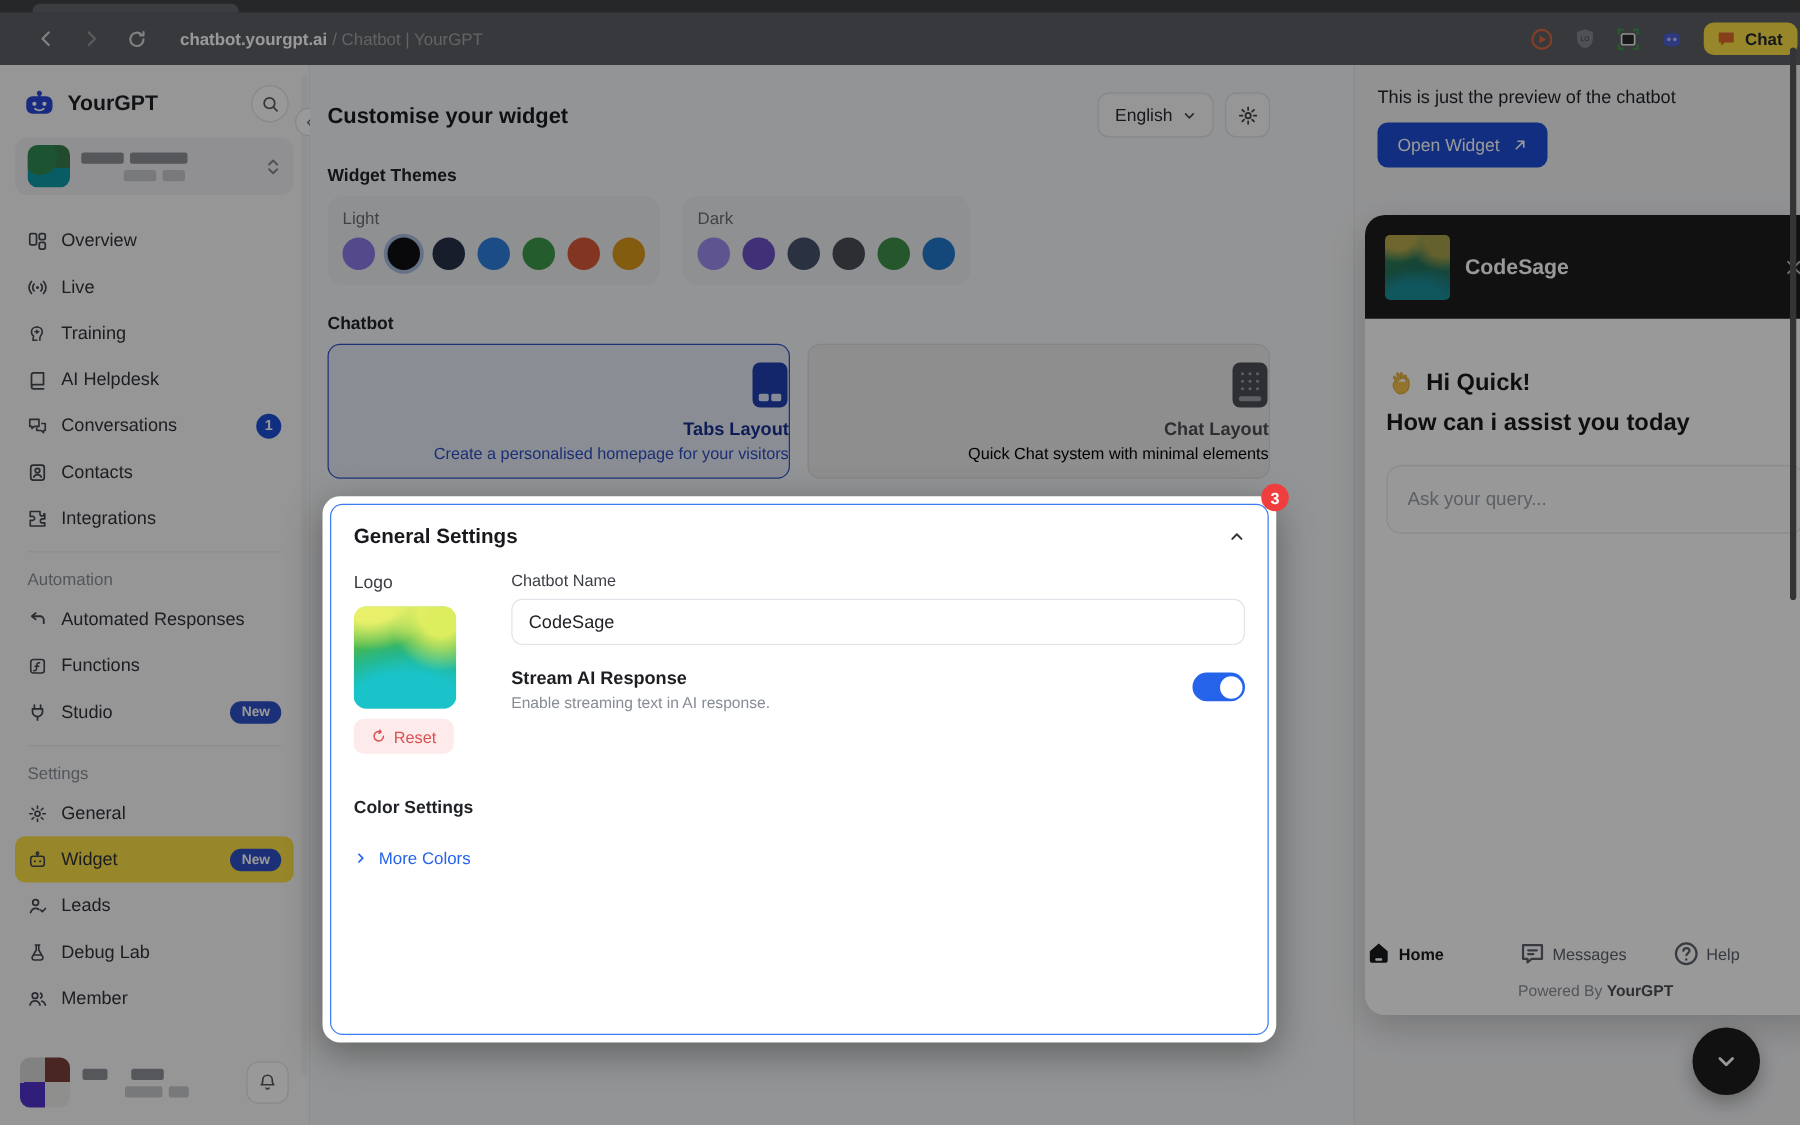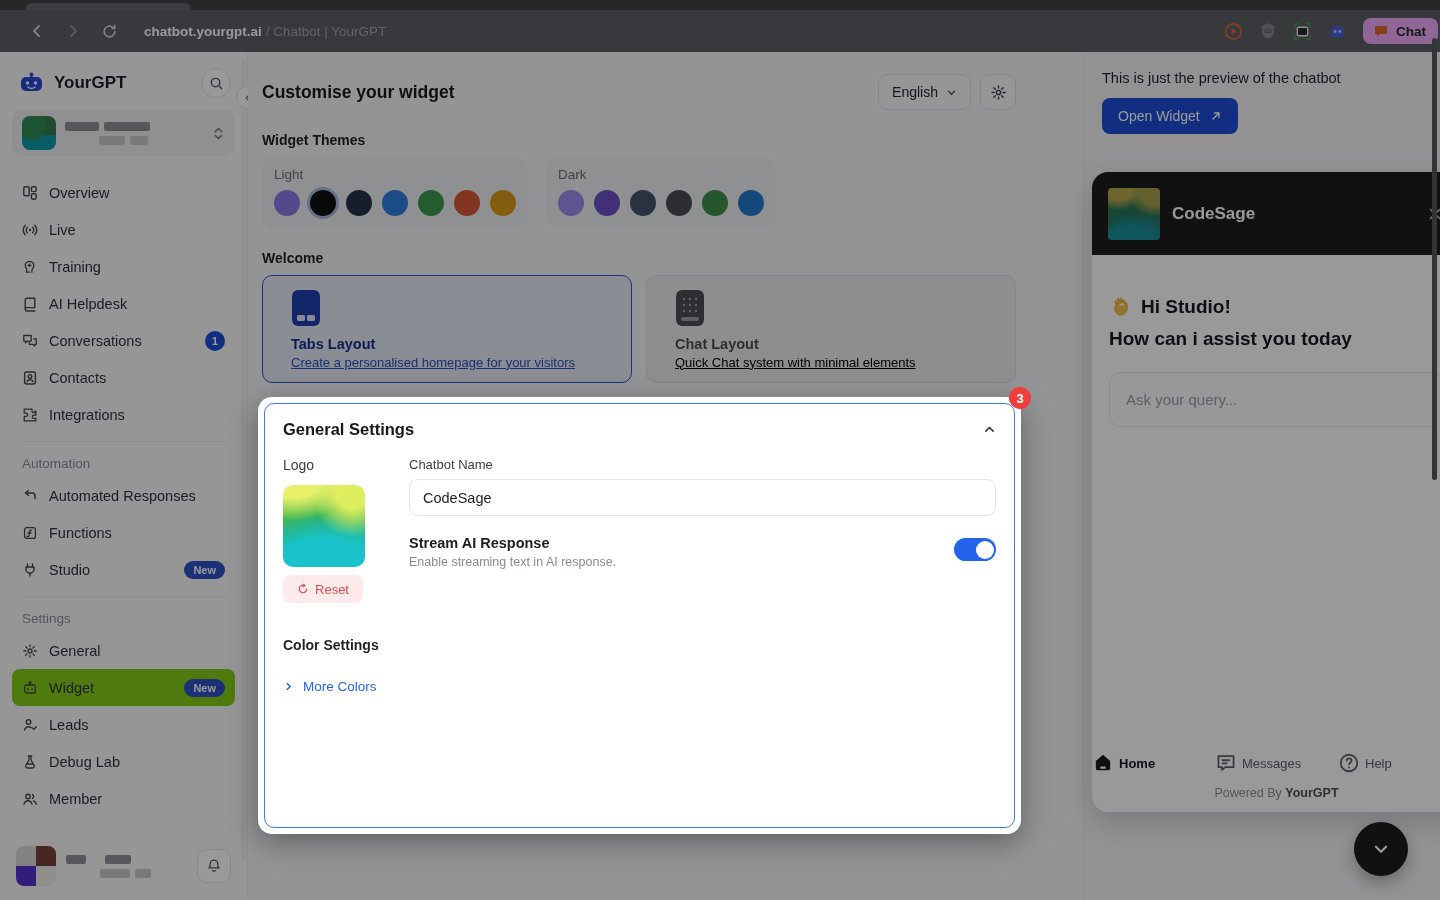--- a/index.html
+++ b/index.html
@@ -18,7 +18,7 @@
   .url-domain { color:#ffffff; font-weight:bold; }
   .url-rest { color:#a5a6aa; }
   .ext-icons { display:flex; align-items:center; gap:16px; }
-  .chat-pill { display:flex; align-items:center; gap:7px; background:#f0abfc; border-radius:8px; padding:5px 12px 5px 10px; font-size:13.5px; font-weight:bold; color:#26282c; }
+  .chat-pill { display:flex; align-items:center; gap:7px; background:#fde047; border-radius:8px; padding:5px 12px 5px 10px; font-size:13.5px; font-weight:bold; color:#26282c; }
 
   
   .sidebar { position:absolute; left:0; top:52px; width:248px; height:848px; background:#fbfbfc; border-right:1px solid #ececef; z-index:1; }

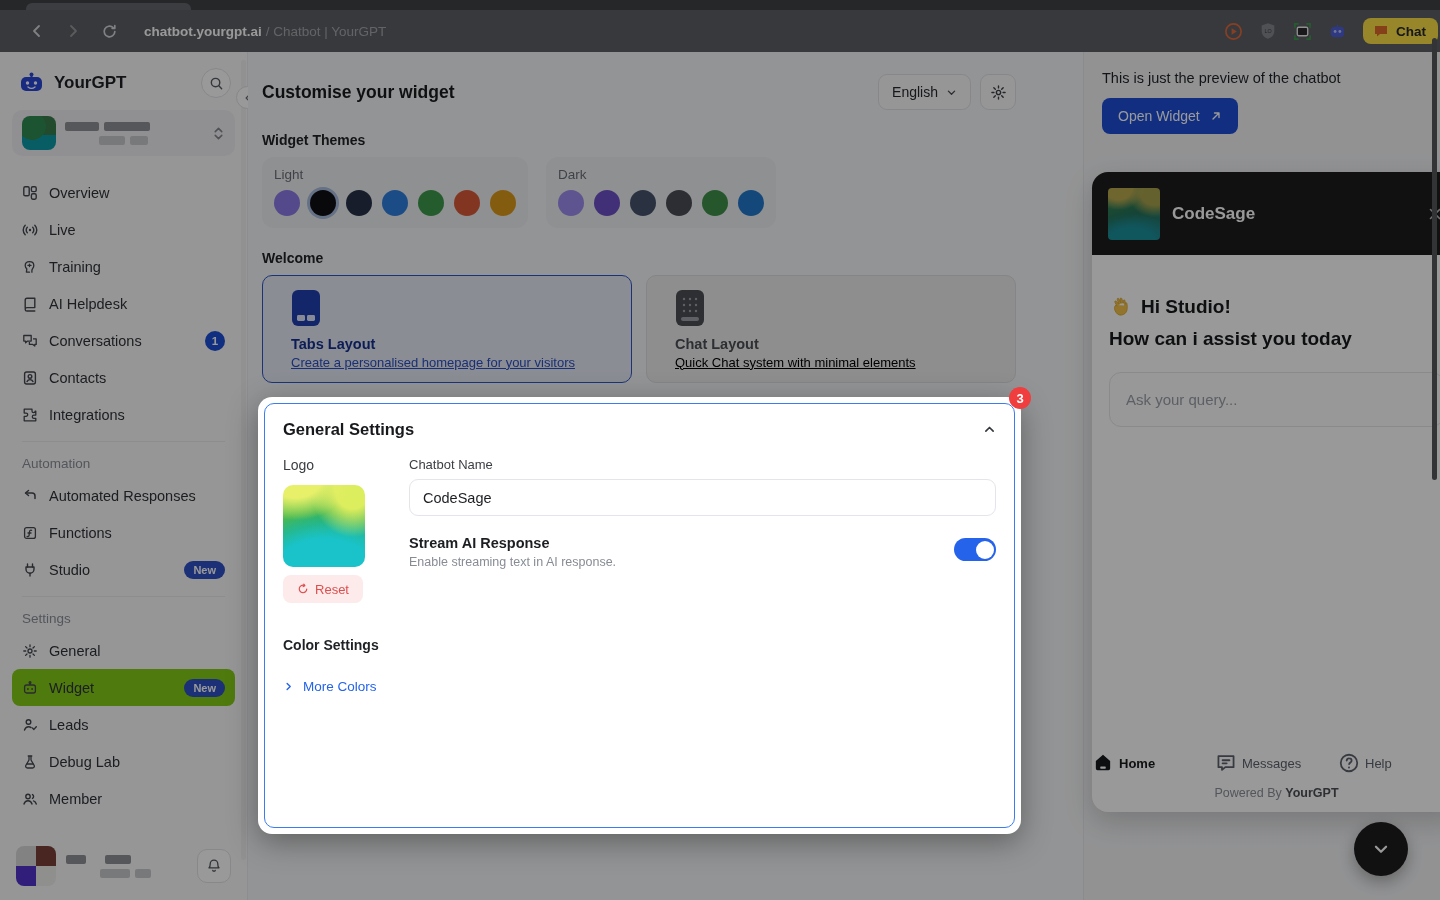--- a/index.html
+++ b/index.html
@@ -438,7 +438,7 @@
       </div>
     </div>
 
-    <div class="block-label">Welcome</div>
+    <div class="block-label">Chatbot</div>
     <div class="layout-row">
       <div class="layout-card sel">
         <svg class="lay-icon" width="30" height="38" viewBox="0 0 30 38">

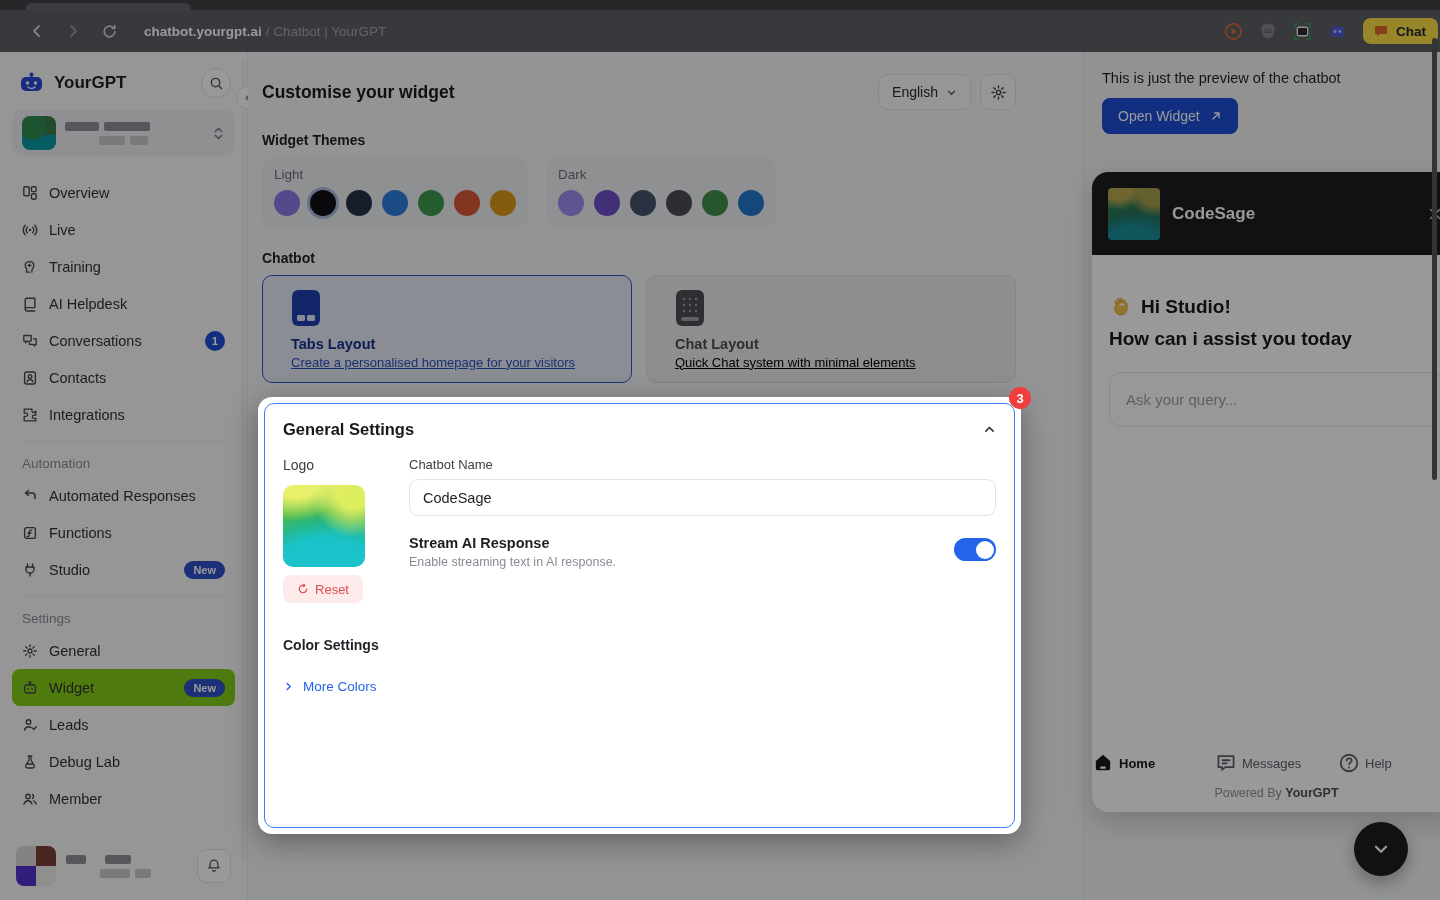--- a/index.html
+++ b/index.html
@@ -503,7 +503,7 @@
                 <path d="M8.2 11.5 5.9 7.2c-.5-.9.7-1.8 1.4-1L10 9.4M10 9.4 8.3 4.5c-.4-1 .9-1.7 1.5-.8l2.2 4.6M12 8.3l-.8-4.3c-.2-1 1.2-1.4 1.6-.4l1.4 4.6M14.2 8.2l.2-2.6c.1-1 1.5-1 1.6.1l.1 3.6"></path>
               </g>
             </svg>
-          <div class="greet-text">Hi Studio!</div>
+          <div class="greet-text">Hi Quick!</div>
         </div>
         <div class="greet-text">How can i assist you today</div>
         <div class="query-box">

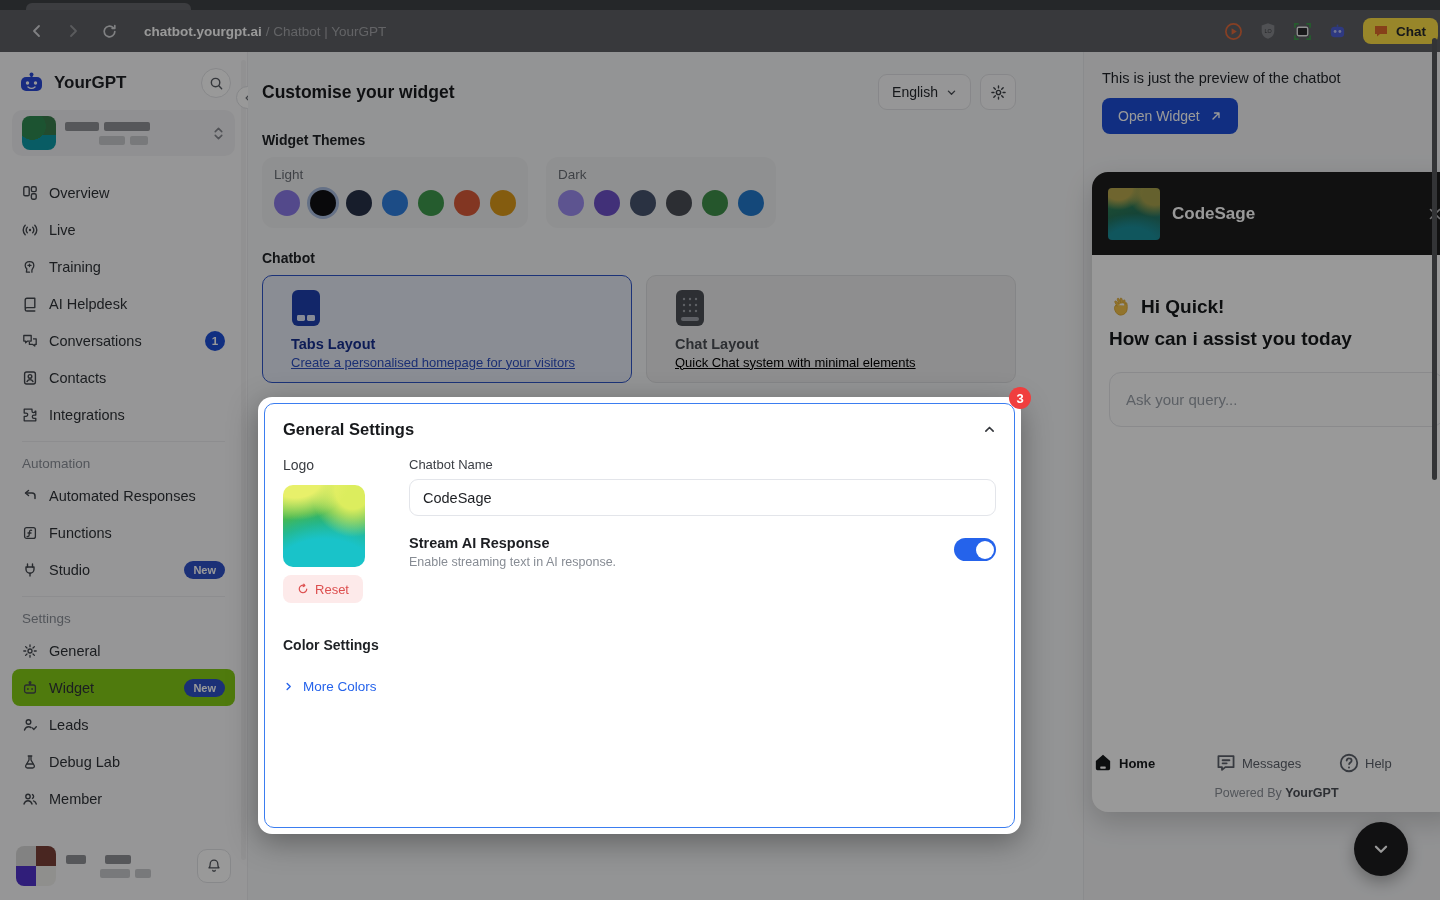--- a/index.html
+++ b/index.html
@@ -62,7 +62,7 @@
   .swatch { width:26px; height:26px; border-radius:50%; }
   .swatch.selected { box-shadow:0 0 0 3px #a9bce0; }
   .layout-row { display:flex; gap:14px; margin-left:14px; }
-  .layout-card { width:370px; height:108px; border-radius:10px; display:flex; flex-direction:column; align-items:flex-start; justify-content:center; gap:3px;padding-left:28px; }
+  .layout-card { width:370px; height:108px; border-radius:10px; display:flex; flex-direction:column; align-items:flex-end; justify-content:center; gap:3px; }
   .layout-card.sel { background:#e7ebf7; border:1.5px solid #3056c9; }
   .layout-card.unsel { background:#ededee; border:1px solid #dddee1; }
   .lay-icon { margin-bottom:6px; }

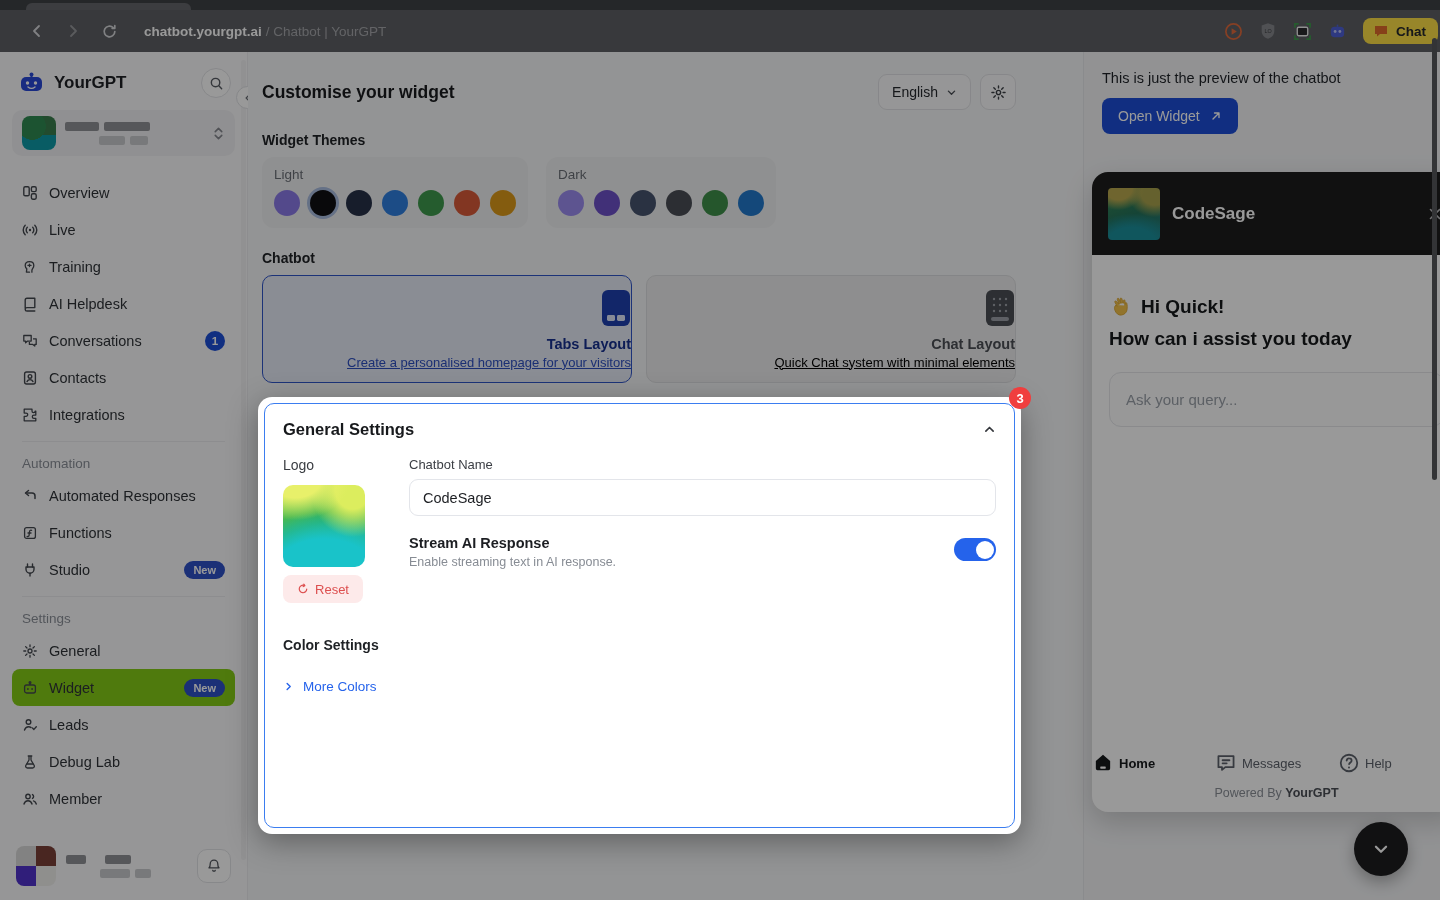--- a/index.html
+++ b/index.html
@@ -67,7 +67,7 @@
   .layout-card.unsel { background:#ededee; border:1px solid #dddee1; }
   .lay-icon { margin-bottom:6px; }
   .lay-title { font-size:14.5px; font-weight:bold; }
-  .lay-desc { font-size:13px;text-decoration:underline; }
+  .lay-desc { font-size:13px; }
   .sel .lay-title { color:#16308f; } .sel .lay-desc { color:#2d4fc0; }
   .unsel .lay-title { color:#4b4f55; } .unsel .lay-desc { color:#000000; }
 

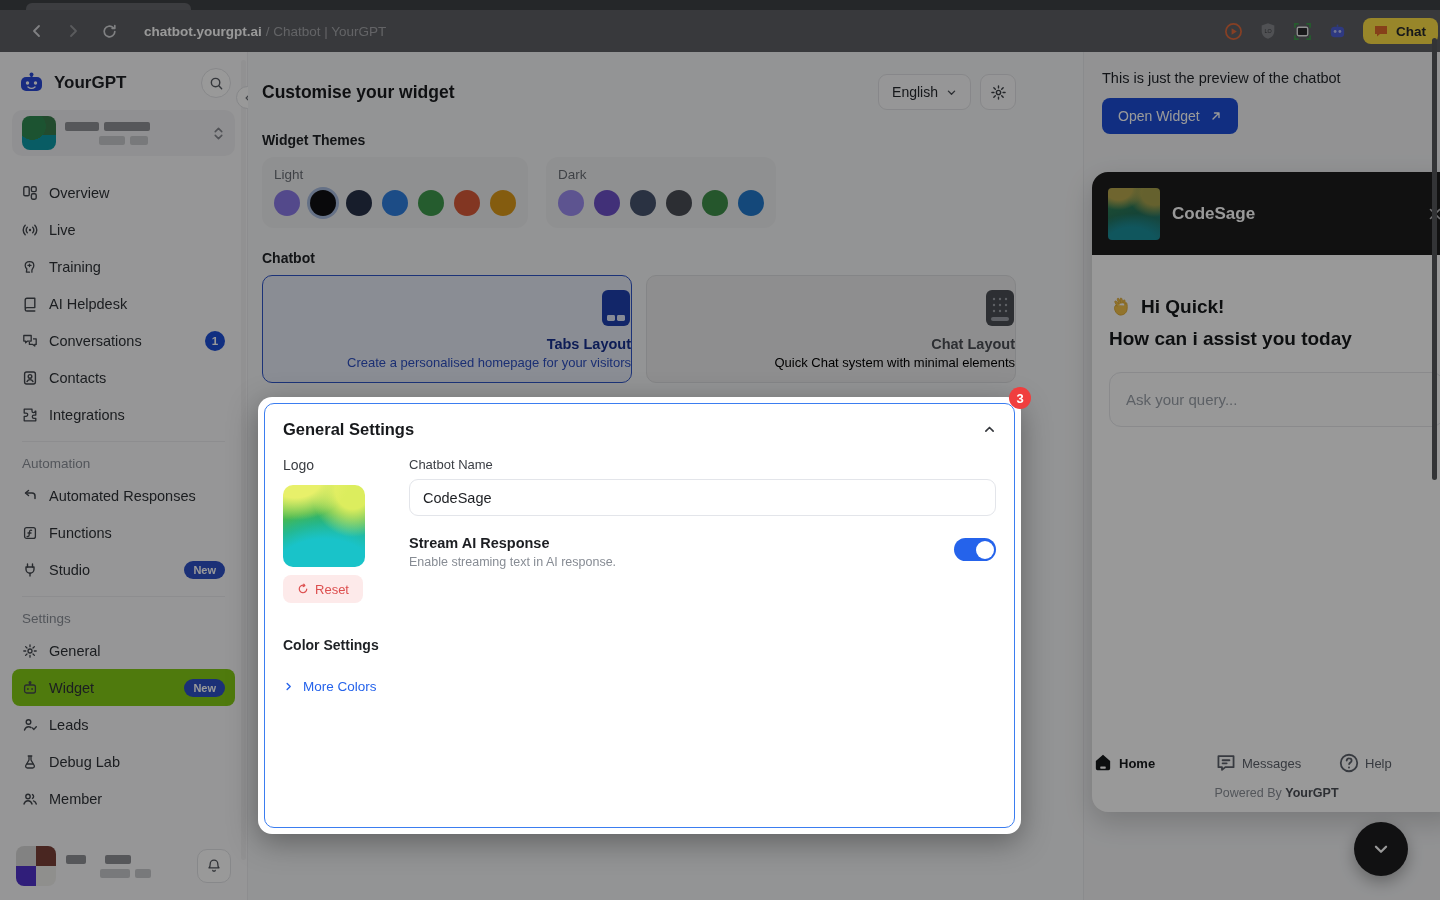--- a/index.html
+++ b/index.html
@@ -38,7 +38,7 @@
   .nav { padding:8px 12px 0 12px; }
   .nav-item { height:37px; display:flex; align-items:center; gap:11px; padding:0 10px; border-radius:8px; color:#2f3338; font-size:14.5px; }
   .nav-item .nico { color:#44484f; flex:0 0 auto; }
-  .nav-item.active { background:#84cc16;justify-content:center; }
+  .nav-item.active { background:#fde047;justify-content:center; }
   .nav-spacer { flex:1; }
   .count-badge { min-width:20px; height:20px; border-radius:50%; background:#1d4fd7; color:#fff; font-size:11.5px; font-weight:bold; display:flex; align-items:center; justify-content:center; }
   .new-badge { background:#2d50c7; color:#fff; font-size:11px; font-weight:bold; border-radius:10px; padding:3px 9px; }

